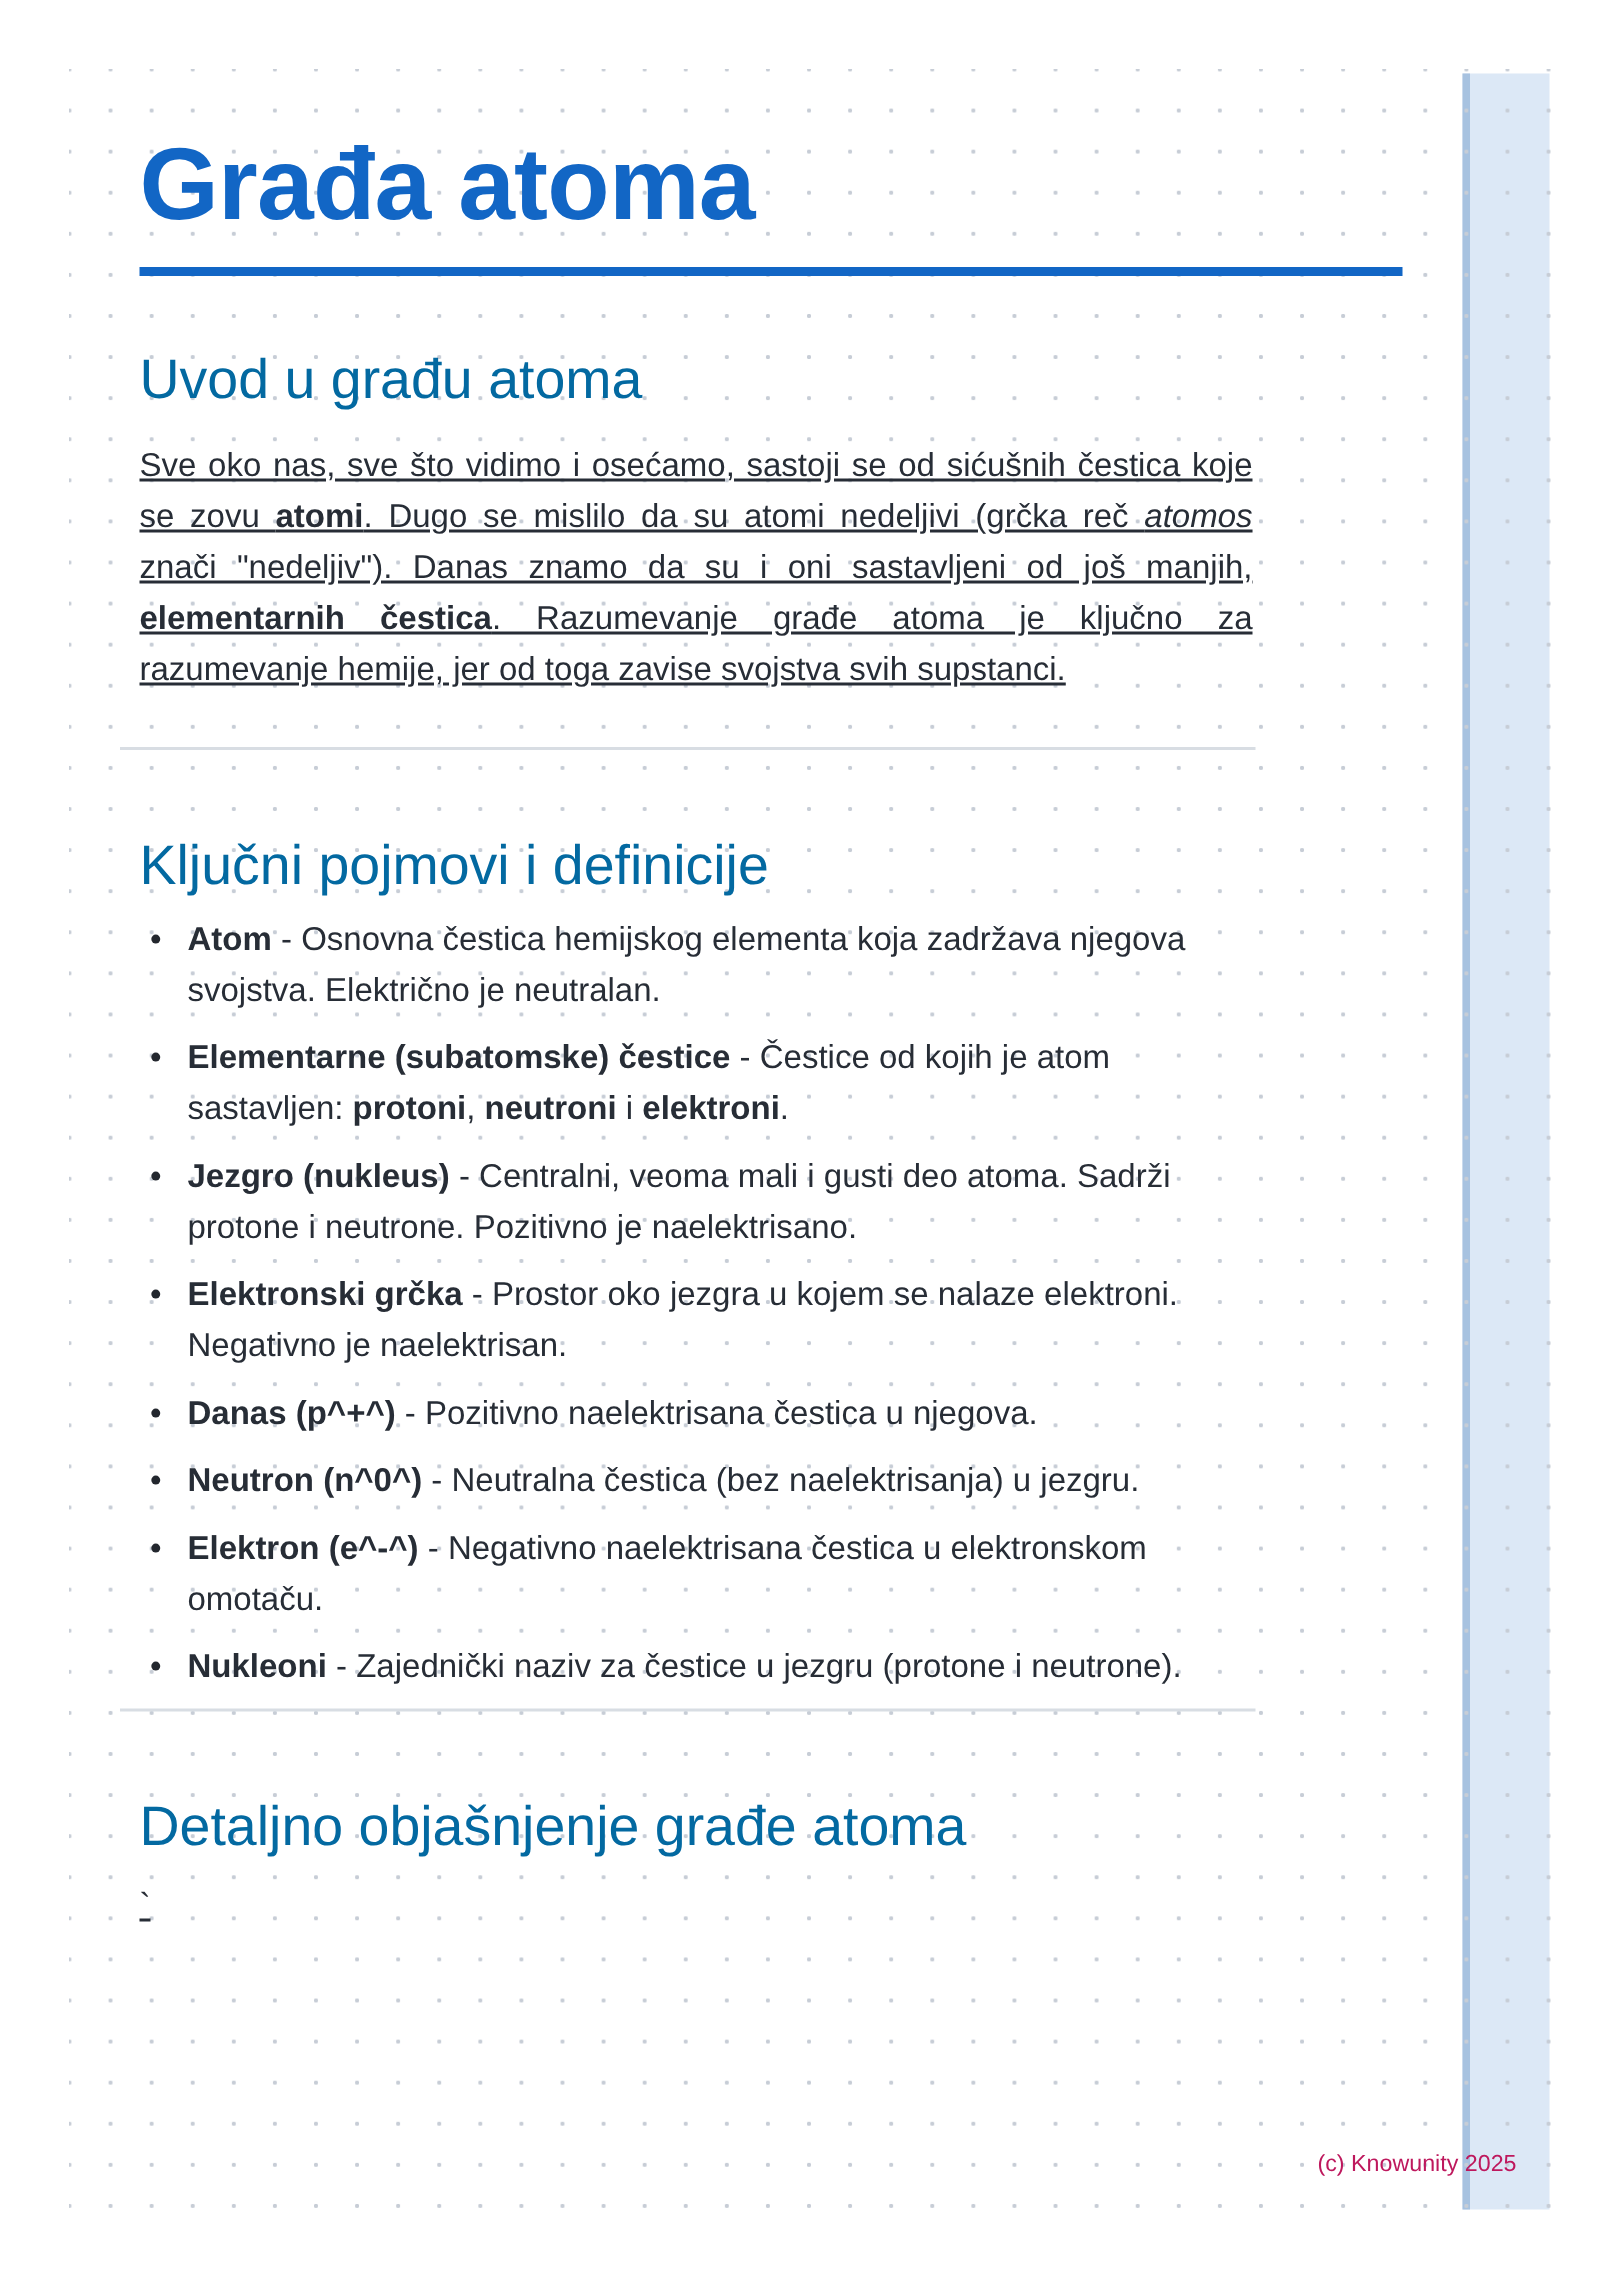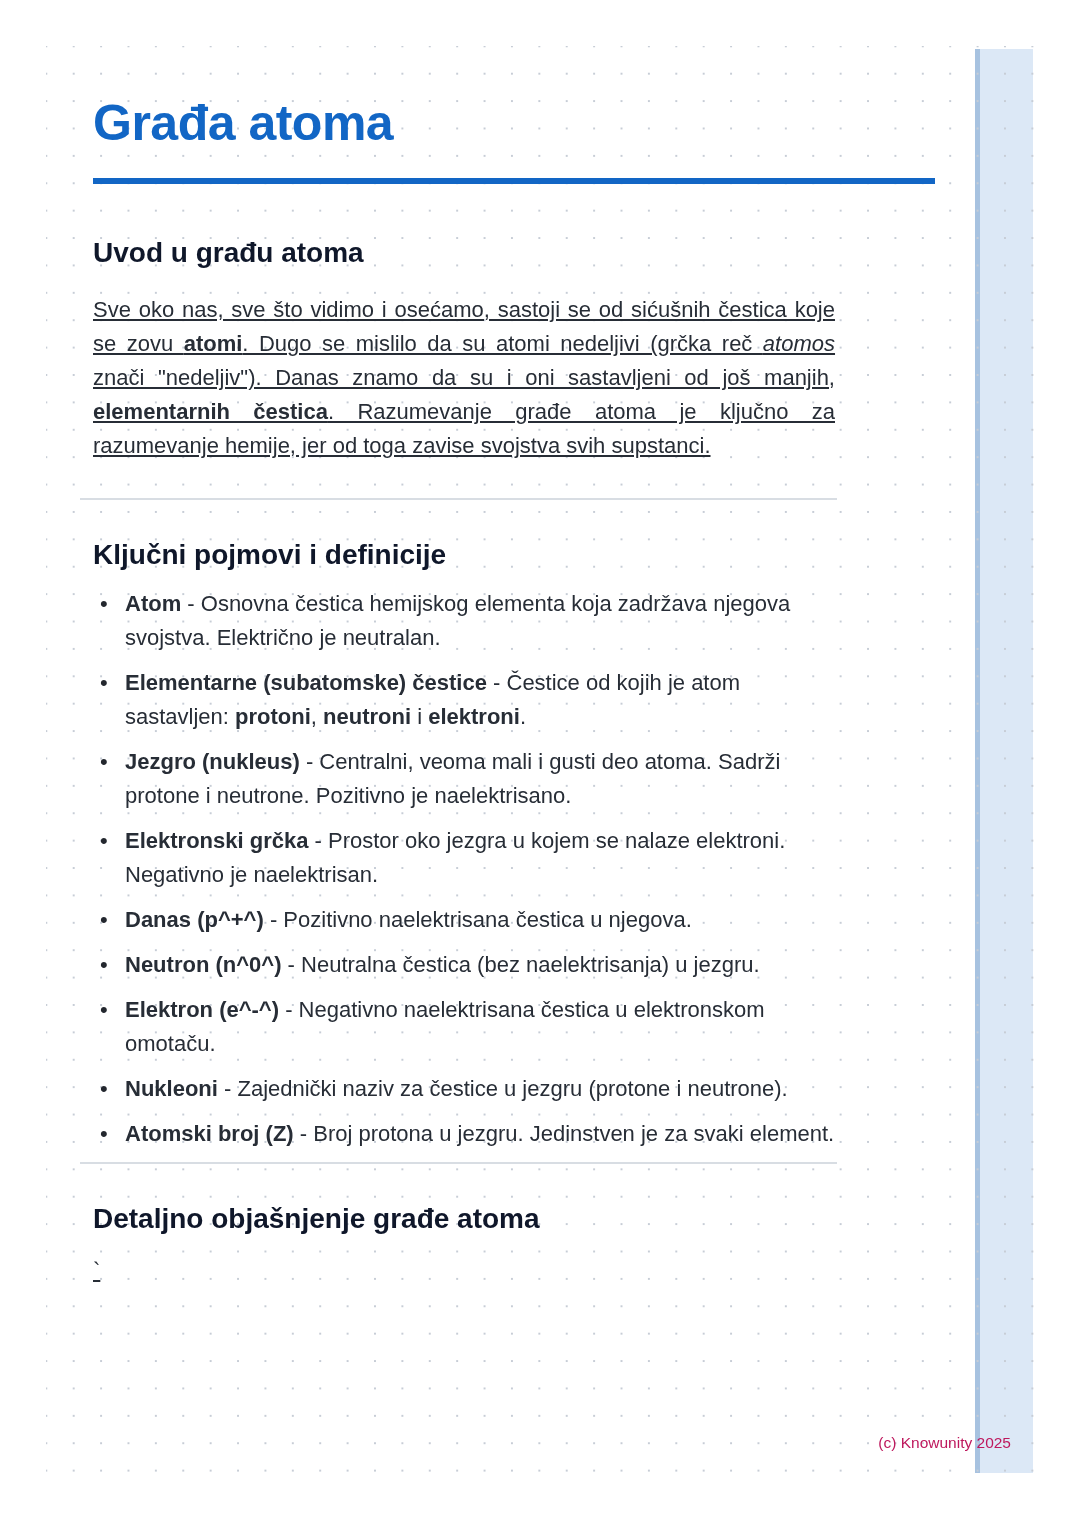--- a/index.html
+++ b/index.html
@@ -26,7 +26,7 @@
     color:#272d36;font-size:22px;line-height:34px;
   }
   h1{
-    margin:96px 0 0;font-size:50px;line-height:54px;font-weight:bold;
+    margin:96px 0 0;font-size:68px;line-height:54px;font-weight:bold;
     letter-spacing:-0.5px;color:#1266c5;
   }
   .title-rule{margin-top:28px;width:842px;height:6px;background:#1266c5;}

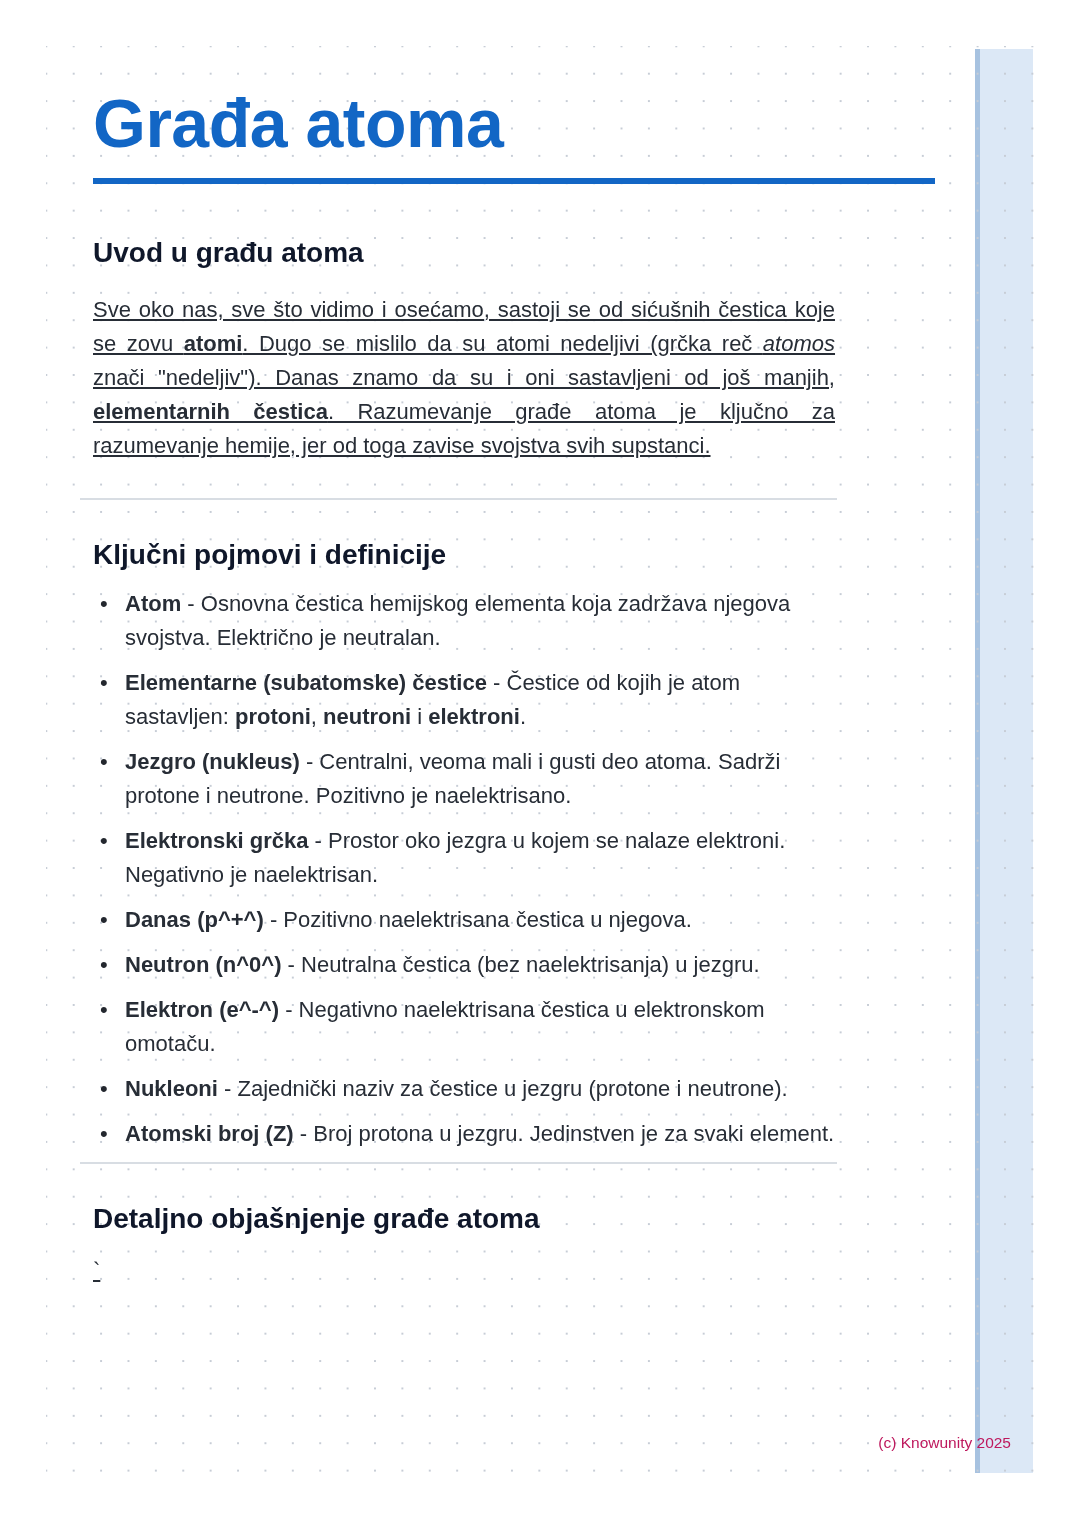--- a/index.html
+++ b/index.html
@@ -31,7 +31,7 @@
   }
   .title-rule{margin-top:28px;width:842px;height:6px;background:#1266c5;}
   h2{
-    margin:0;font-size:28px;line-height:34px;font-weight:bold;color:#0f172a;
+    margin:0;font-size:37px;line-height:34px;font-weight:normal;color:#0369a1;
   }
   .mt-52{margin-top:52px;}
   .mt-38{margin-top:38px;}

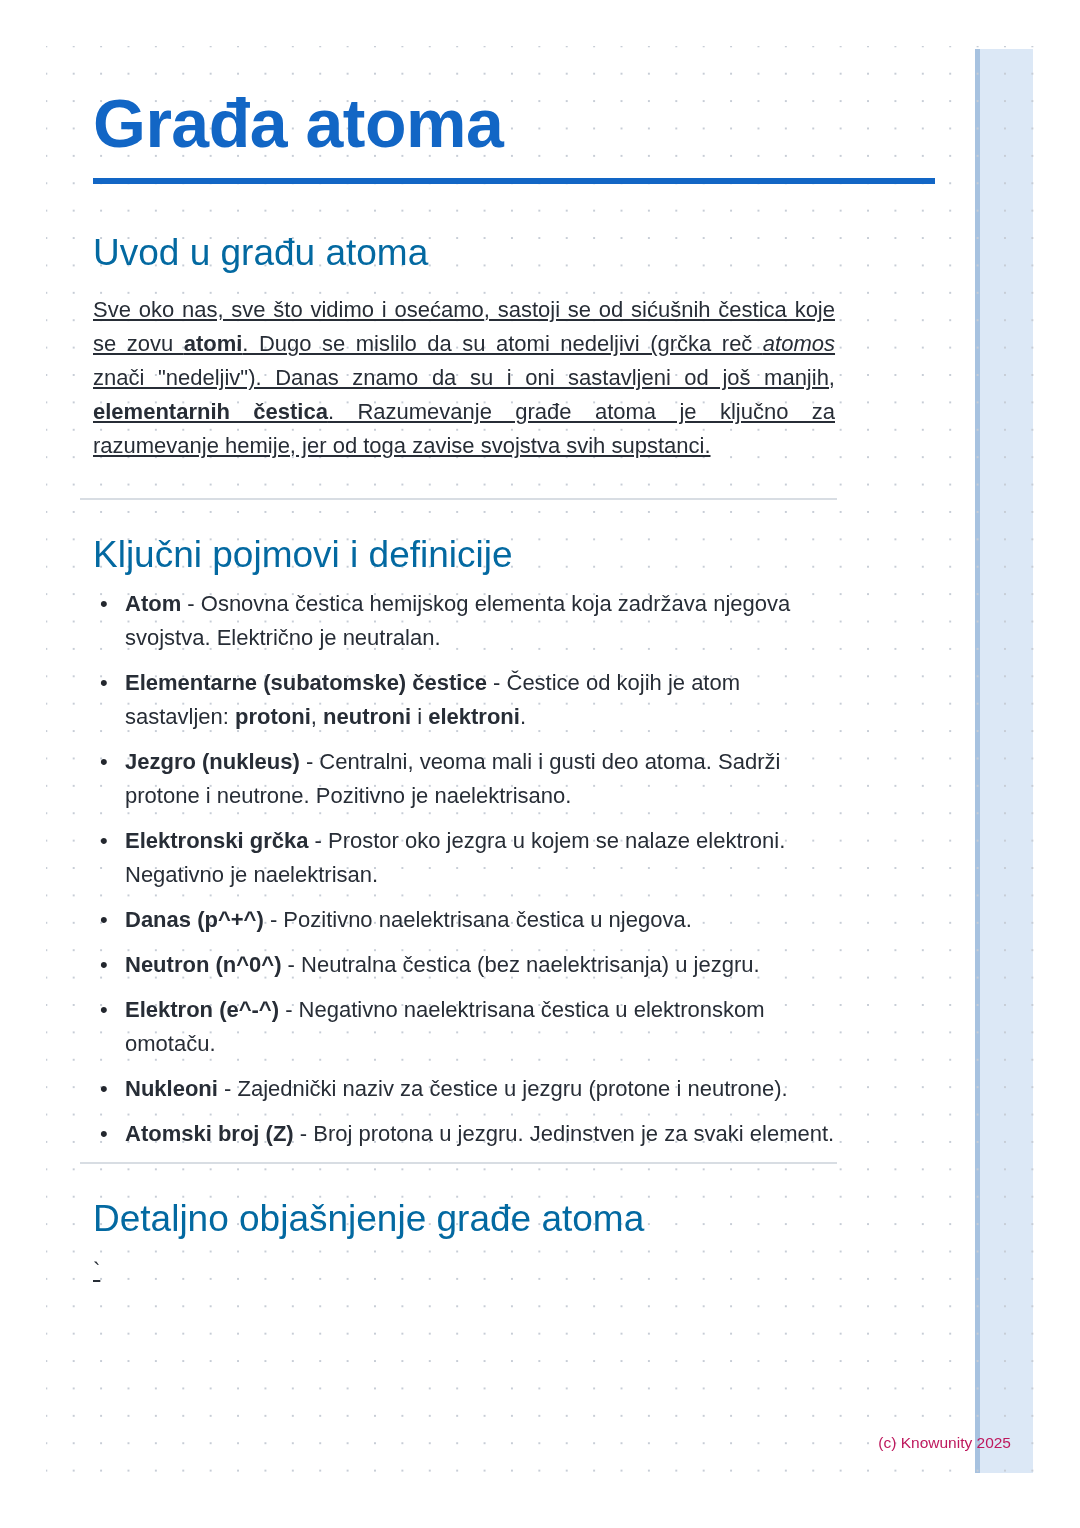--- a/index.html
+++ b/index.html
@@ -34,7 +34,7 @@
     margin:0;font-size:37px;line-height:34px;font-weight:normal;color:#0369a1;
   }
   .mt-52{margin-top:52px;}
-  .mt-38{margin-top:38px;}
+  .mt-38{margin-top:60px;}
   p{margin:0;text-decoration:underline;}
   .para{margin-top:23px;}
   .just{text-align:justify;}

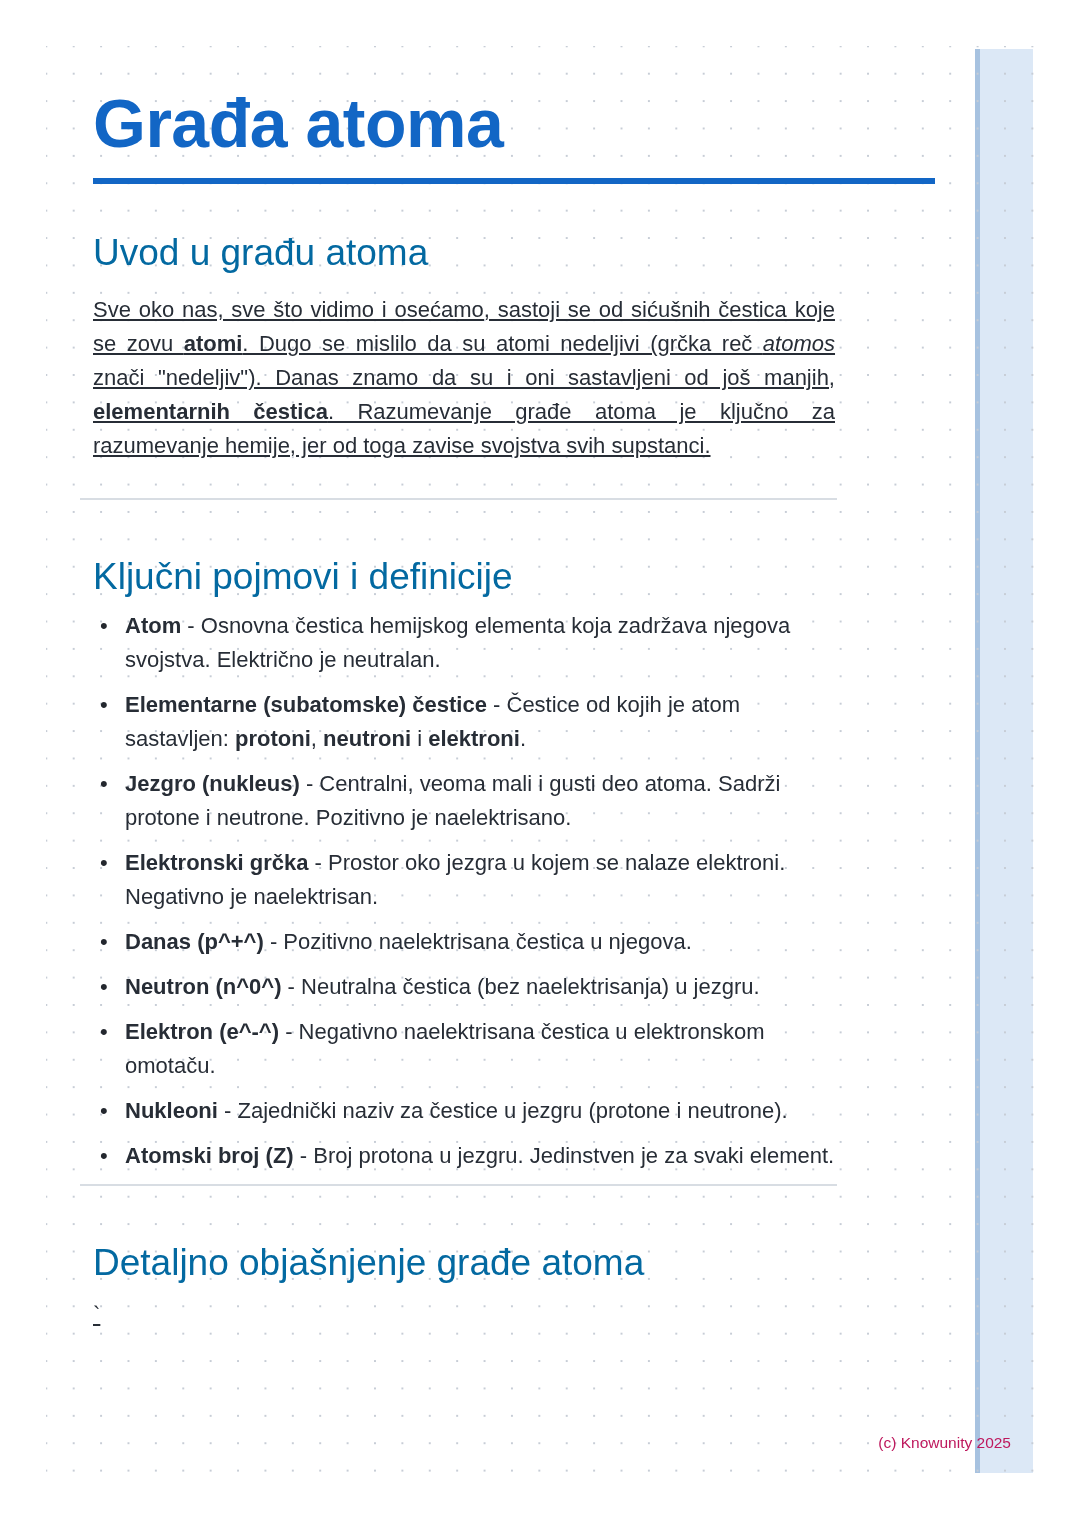--- a/index.html
+++ b/index.html
@@ -78,7 +78,6 @@
       <li><b>Neutron (n^0^)</b><span> - Neutralna čestica (bez naelektrisanja) u jezgru.</span></li>
       <li><b>Elektron (e^-^)</b><span> - Negativno naelektrisana čestica u elektronskom omotaču.</span></li>
       <li><b>Nukleoni</b><span> - Zajednički naziv za čestice u jezgru (protone i neutrone).</span></li>
-      <li><b>Atomski broj (Z)</b><span> - Broj protona u jezgru. Jedinstven je za svaki element.</span></li>
     </ul>
 
   <hr class="divider" style="margin-top:5px;">

